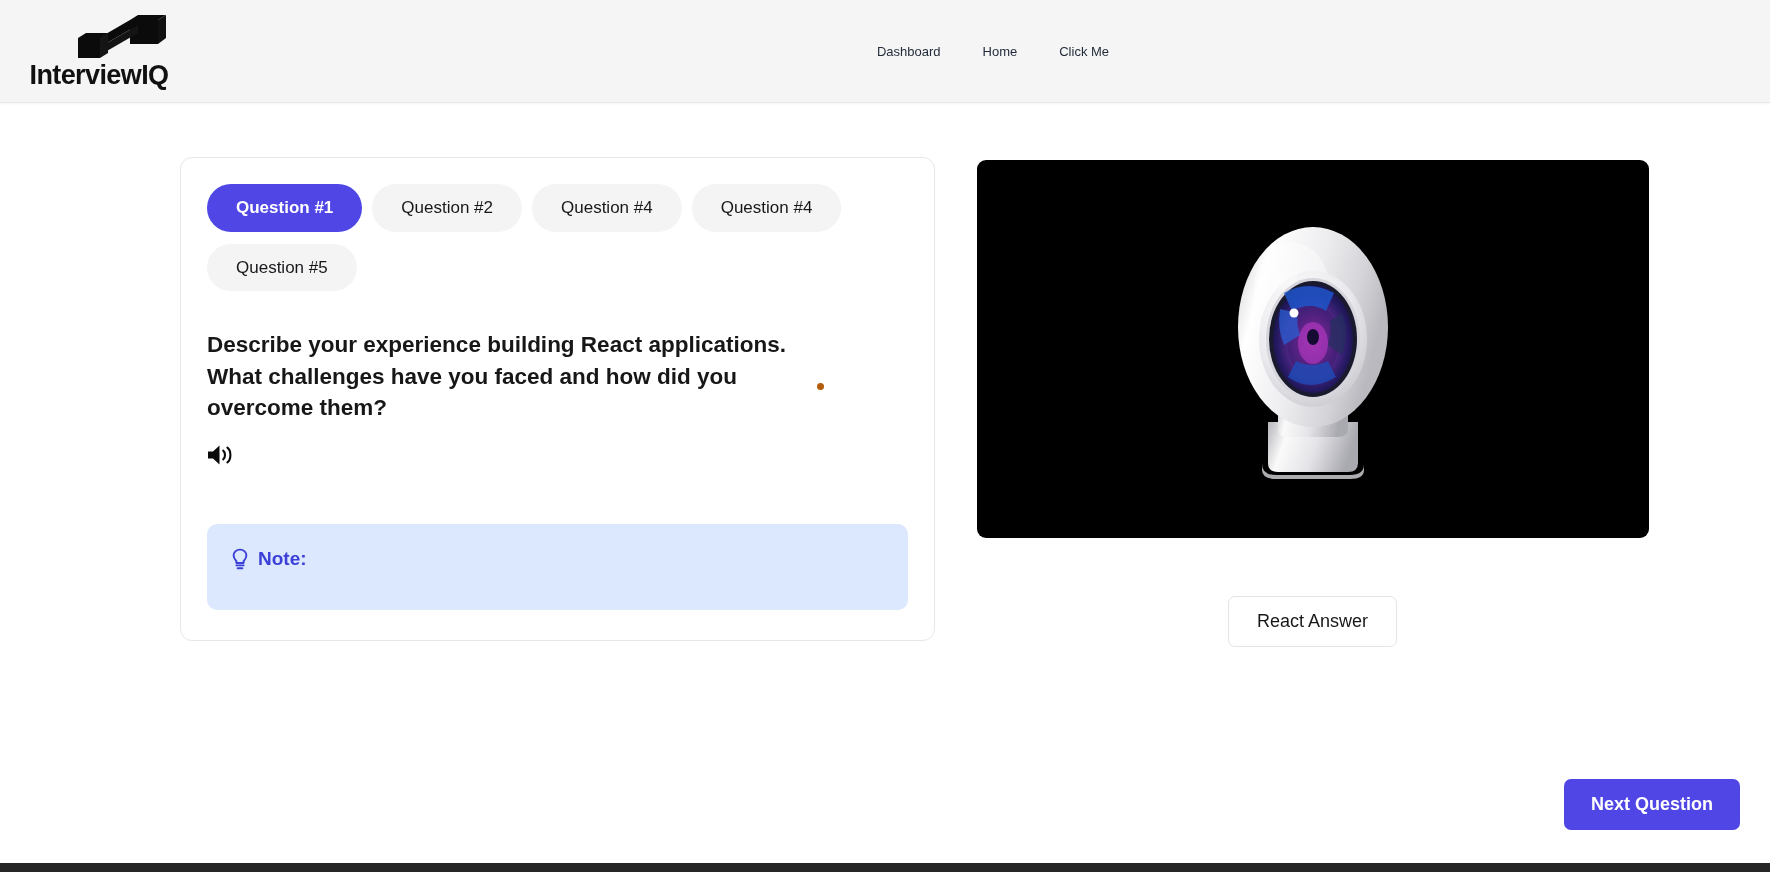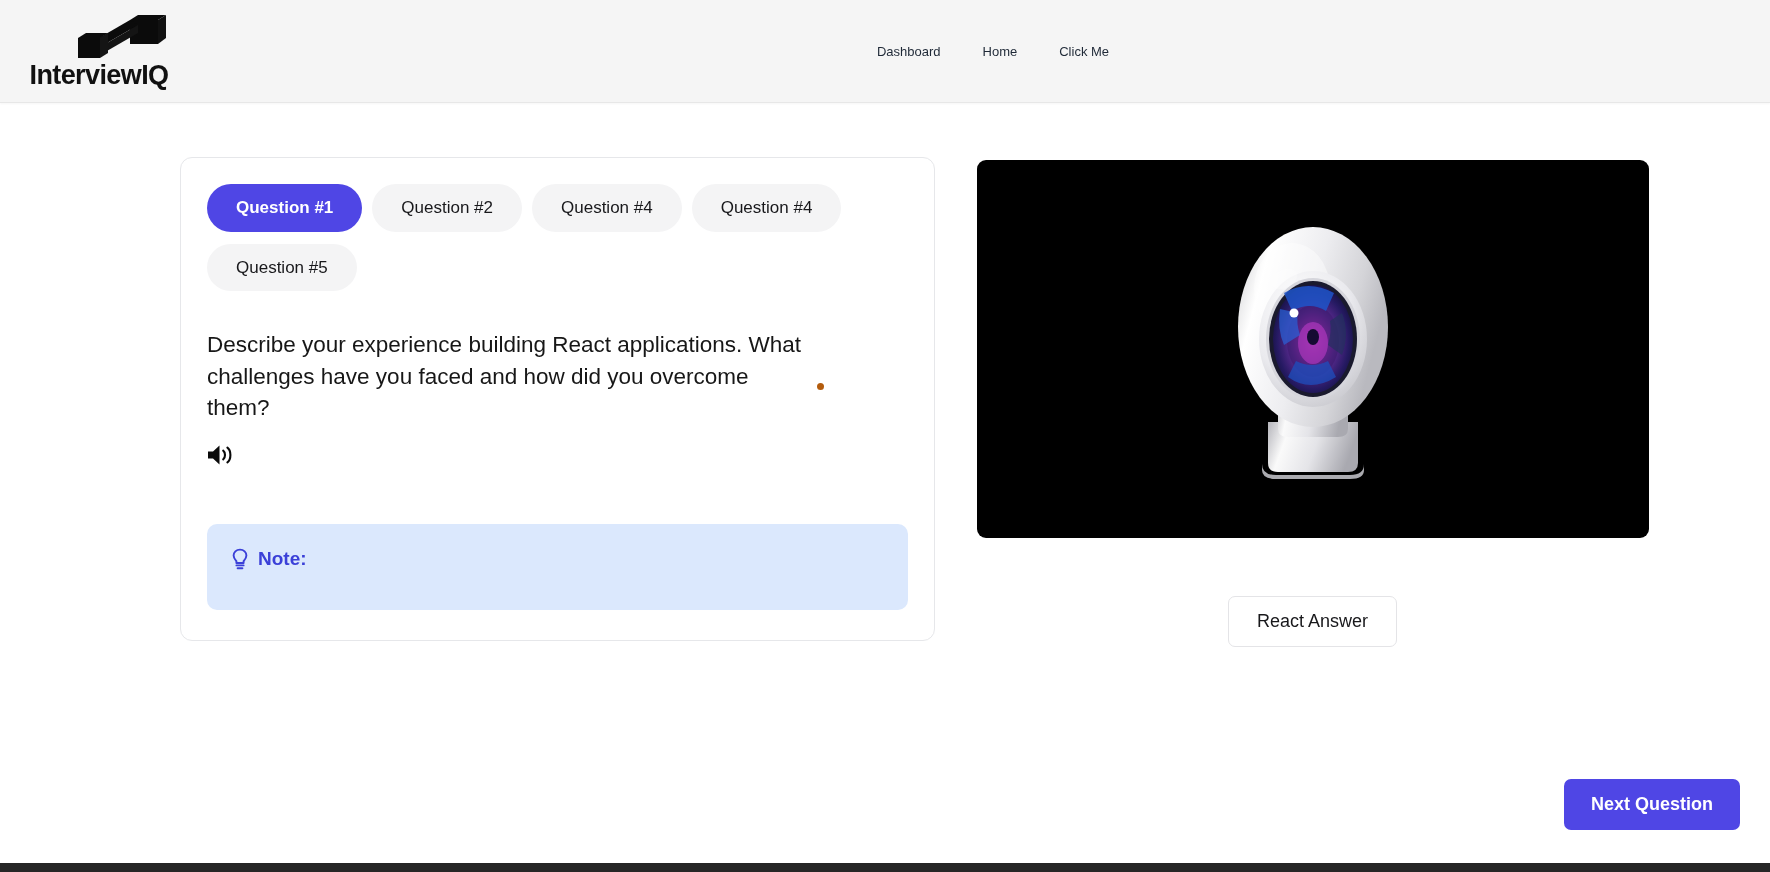--- a/index.html
+++ b/index.html
@@ -154,7 +154,7 @@
     line-height: 1.40;
     color: #171717;
     max-width: 600px;
-    font-weight: 400;
+    font-weight: 700;
   }
 
   .q-dot {

